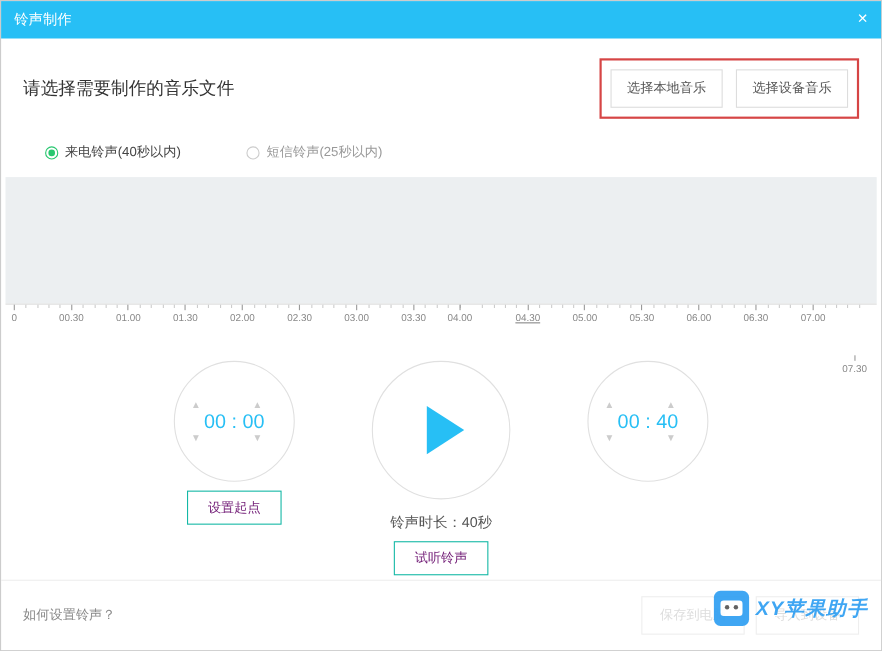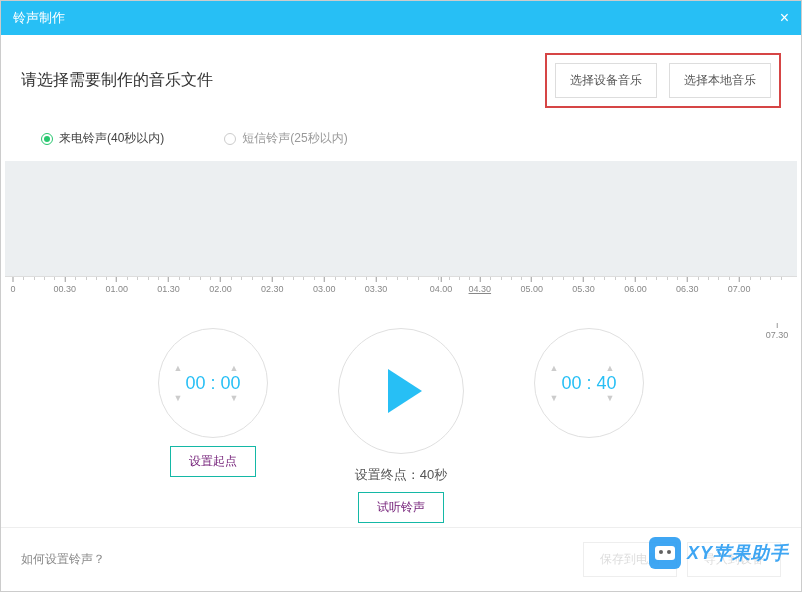--- a/index.html
+++ b/index.html
@@ -56,8 +56,8 @@
   <div class="topbar">
     <div class="topbar-title">请选择需要制作的音乐文件</div>
     <div class="topbar-buttons">
+      <button class="btn">选择本地音乐</button>
       <button class="btn">选择设备音乐</button>
-      <button class="btn">选择本地音乐</button>
     </div>
   </div>
 

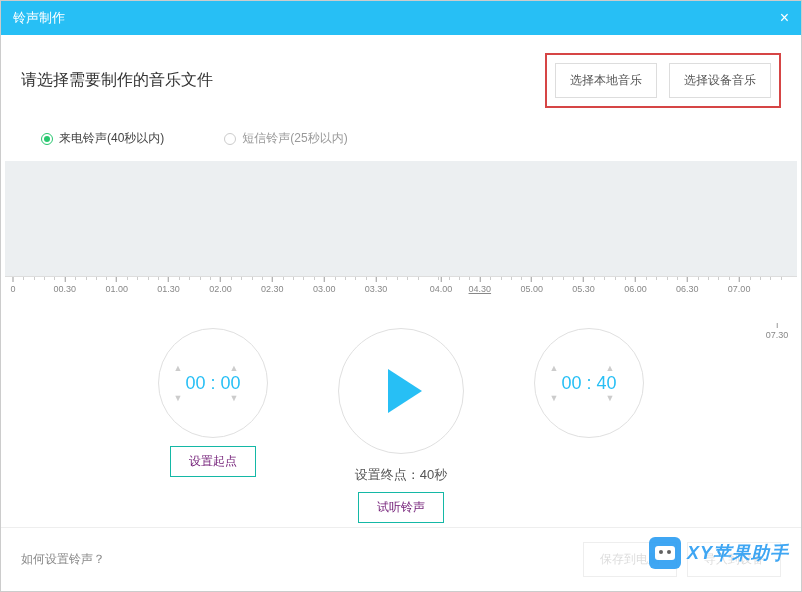--- a/index.html
+++ b/index.html
@@ -115,7 +115,7 @@
       <div class="minor" style="left: 391.813px;"></div>
       <div class="minor" style="left: 402.187px;"></div>
       <div class="minor" style="left: 412.56px;"></div>
-      <div class="tick" style="left: 436px;">04.00</div>
+      <div class="tick" style="left: 413px;">04.00</div>
       <div class="minor" style="left: 433.307px;"></div>
       <div class="minor" style="left: 443.68px;"></div>
       <div class="minor" style="left: 454.053px;"></div>

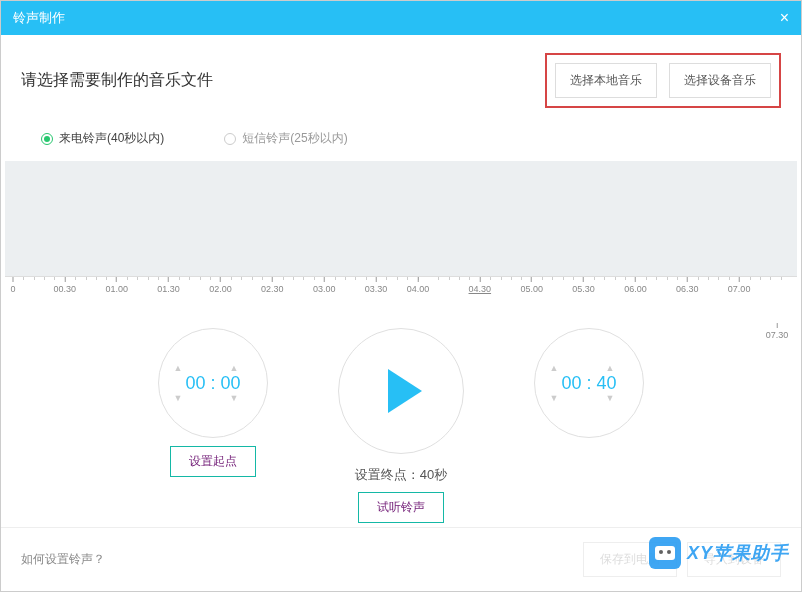--- a/index.html
+++ b/index.html
@@ -167,7 +167,7 @@
       <div class="circle big">
         <div class="play-triangle"></div>
       </div>
-      <div class="under-label">设置终点：40秒</div>
+      <div class="under-label">铃声时长：40秒</div>
       <button class="mini-btn">试听铃声</button>
     </div>
 

